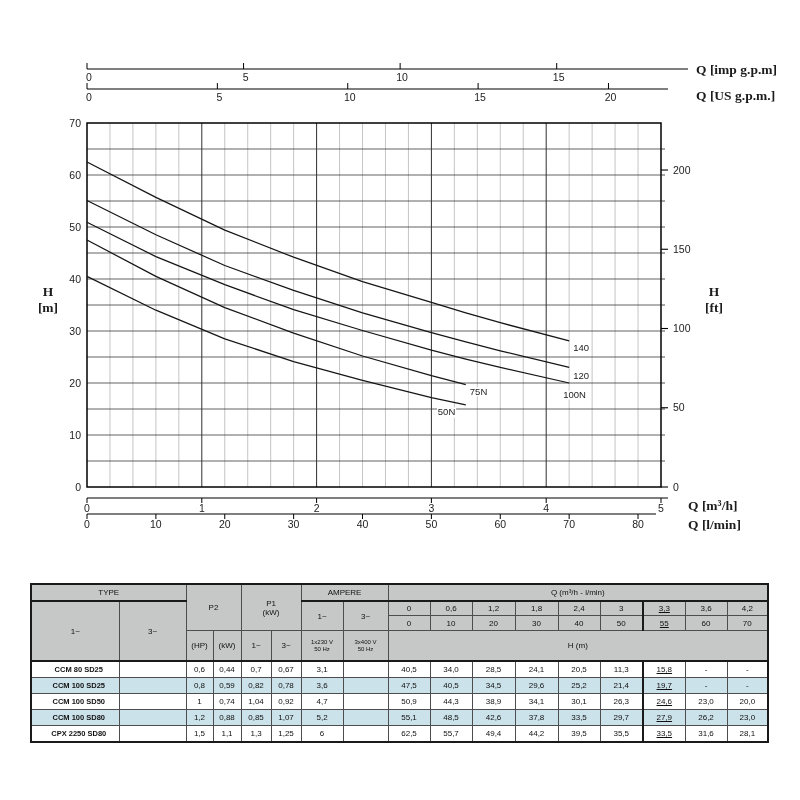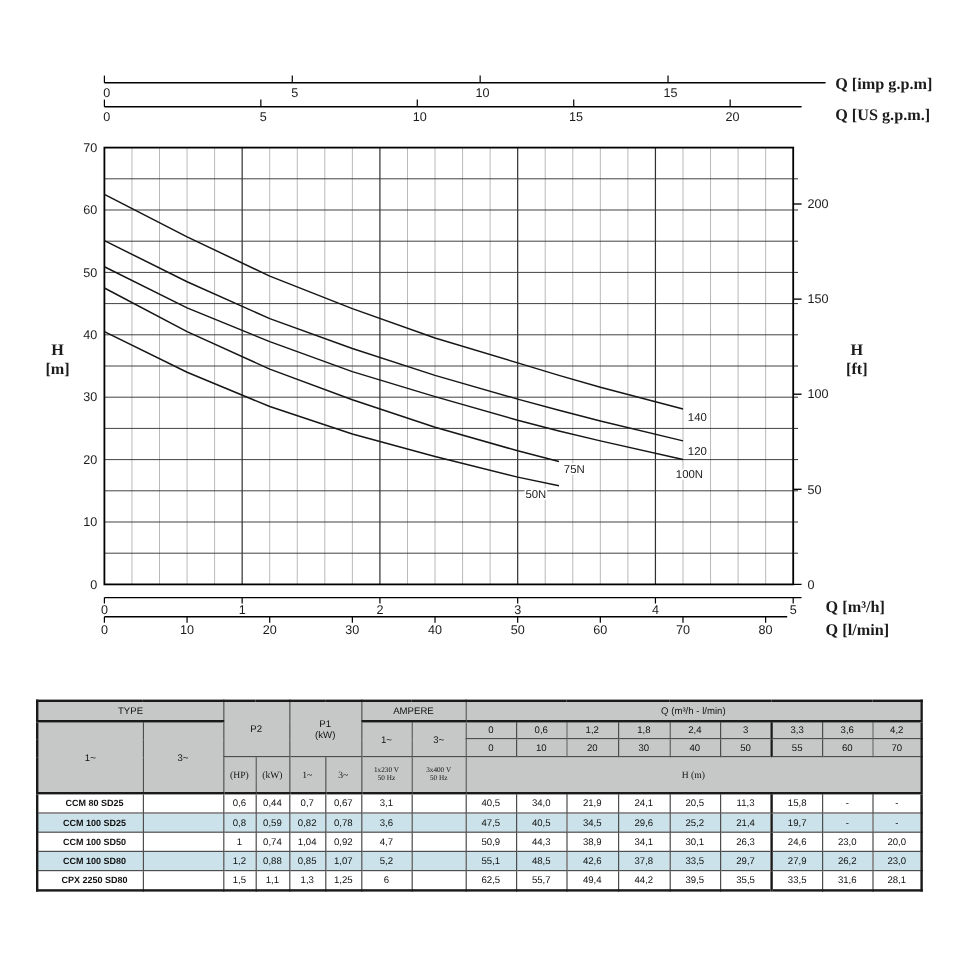--- a/index.html
+++ b/index.html
@@ -24,7 +24,7 @@
   .tname{text-align:center;padding-left:7px !important;font-weight:bold !important;
          font-size:7.5px !important;}
   .bb2{border-bottom:2px solid #1a1a1a !important;}
-  .bl2{border-left:2px solid #1a1a1a !important;}
+  .bl2{border-left:2px solid #1a1a1a !important;text-decoration:underline;}
 </style>
 </head>
 <body>

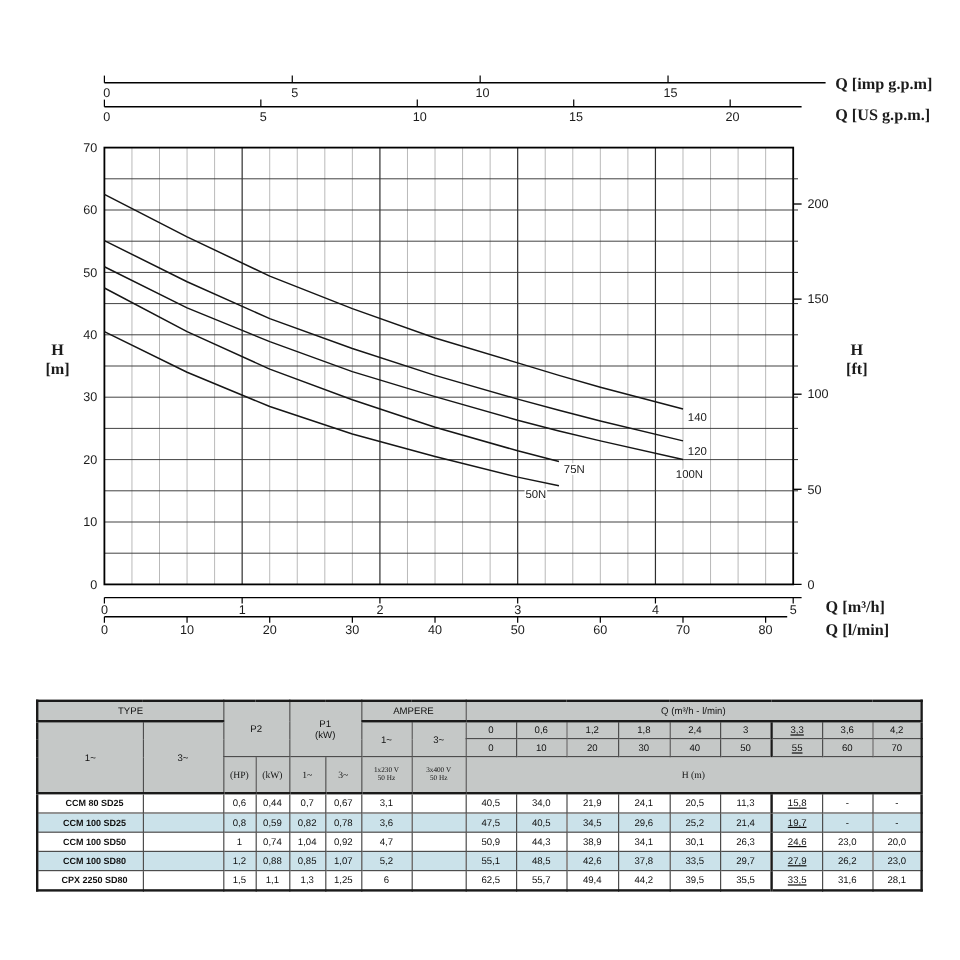--- a/index.html
+++ b/index.html
@@ -16,7 +16,7 @@
   .bold{font-weight:bold;}
   .r2{height:13px;font-size:8px;}
   .r3{height:14px;font-size:8px;}
-  .r4{height:29px;font-size:8px;font-family:Liberation Serif, serif;}
+  .r4{height:29px;font-size:8px;}
   .volt{font-size:6px;line-height:7px;}
   .p1head{font-size:8px;line-height:9px;}
   #spec-table tbody td{height:15px;font-size:8px;background:#fff;}

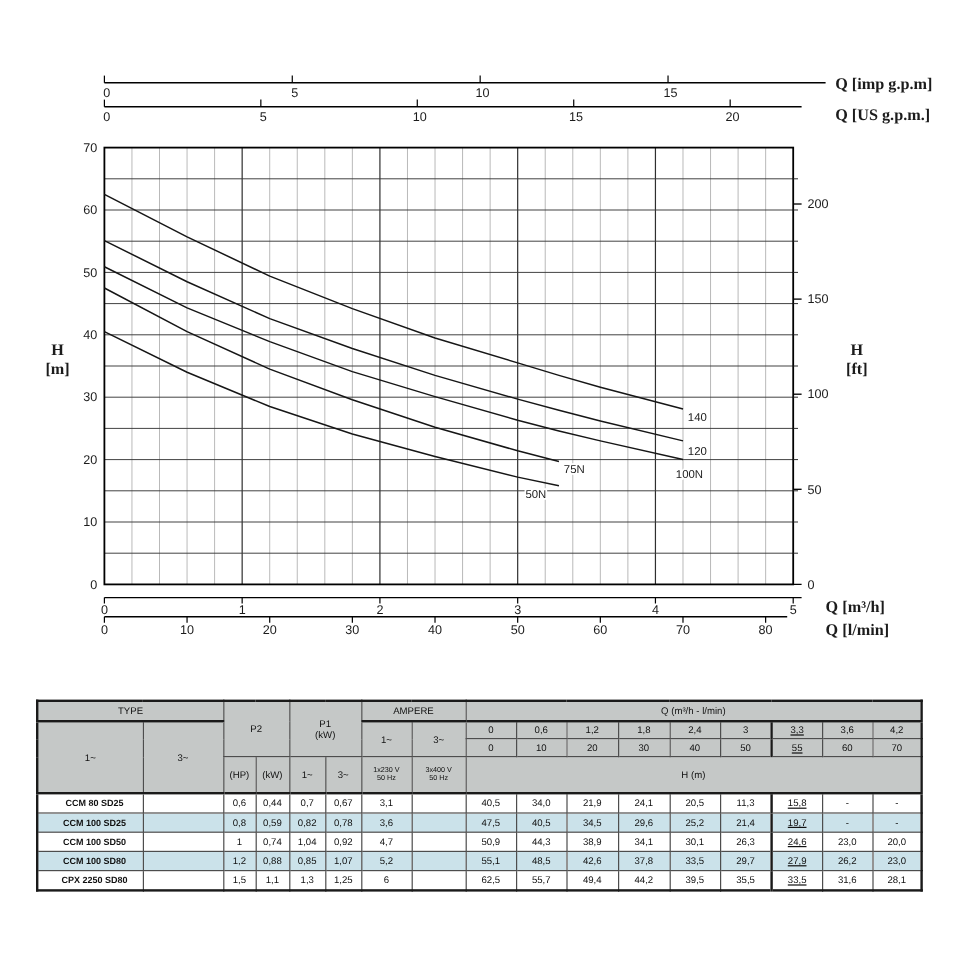--- a/index.html
+++ b/index.html
@@ -264,7 +264,7 @@
           <td></td>
           <td>40,5</td>
           <td>34,0</td>
-          <td>21,9</td>
+          <td>28,5</td>
           <td>24,1</td>
           <td>20,5</td>
           <td>11,3</td>

